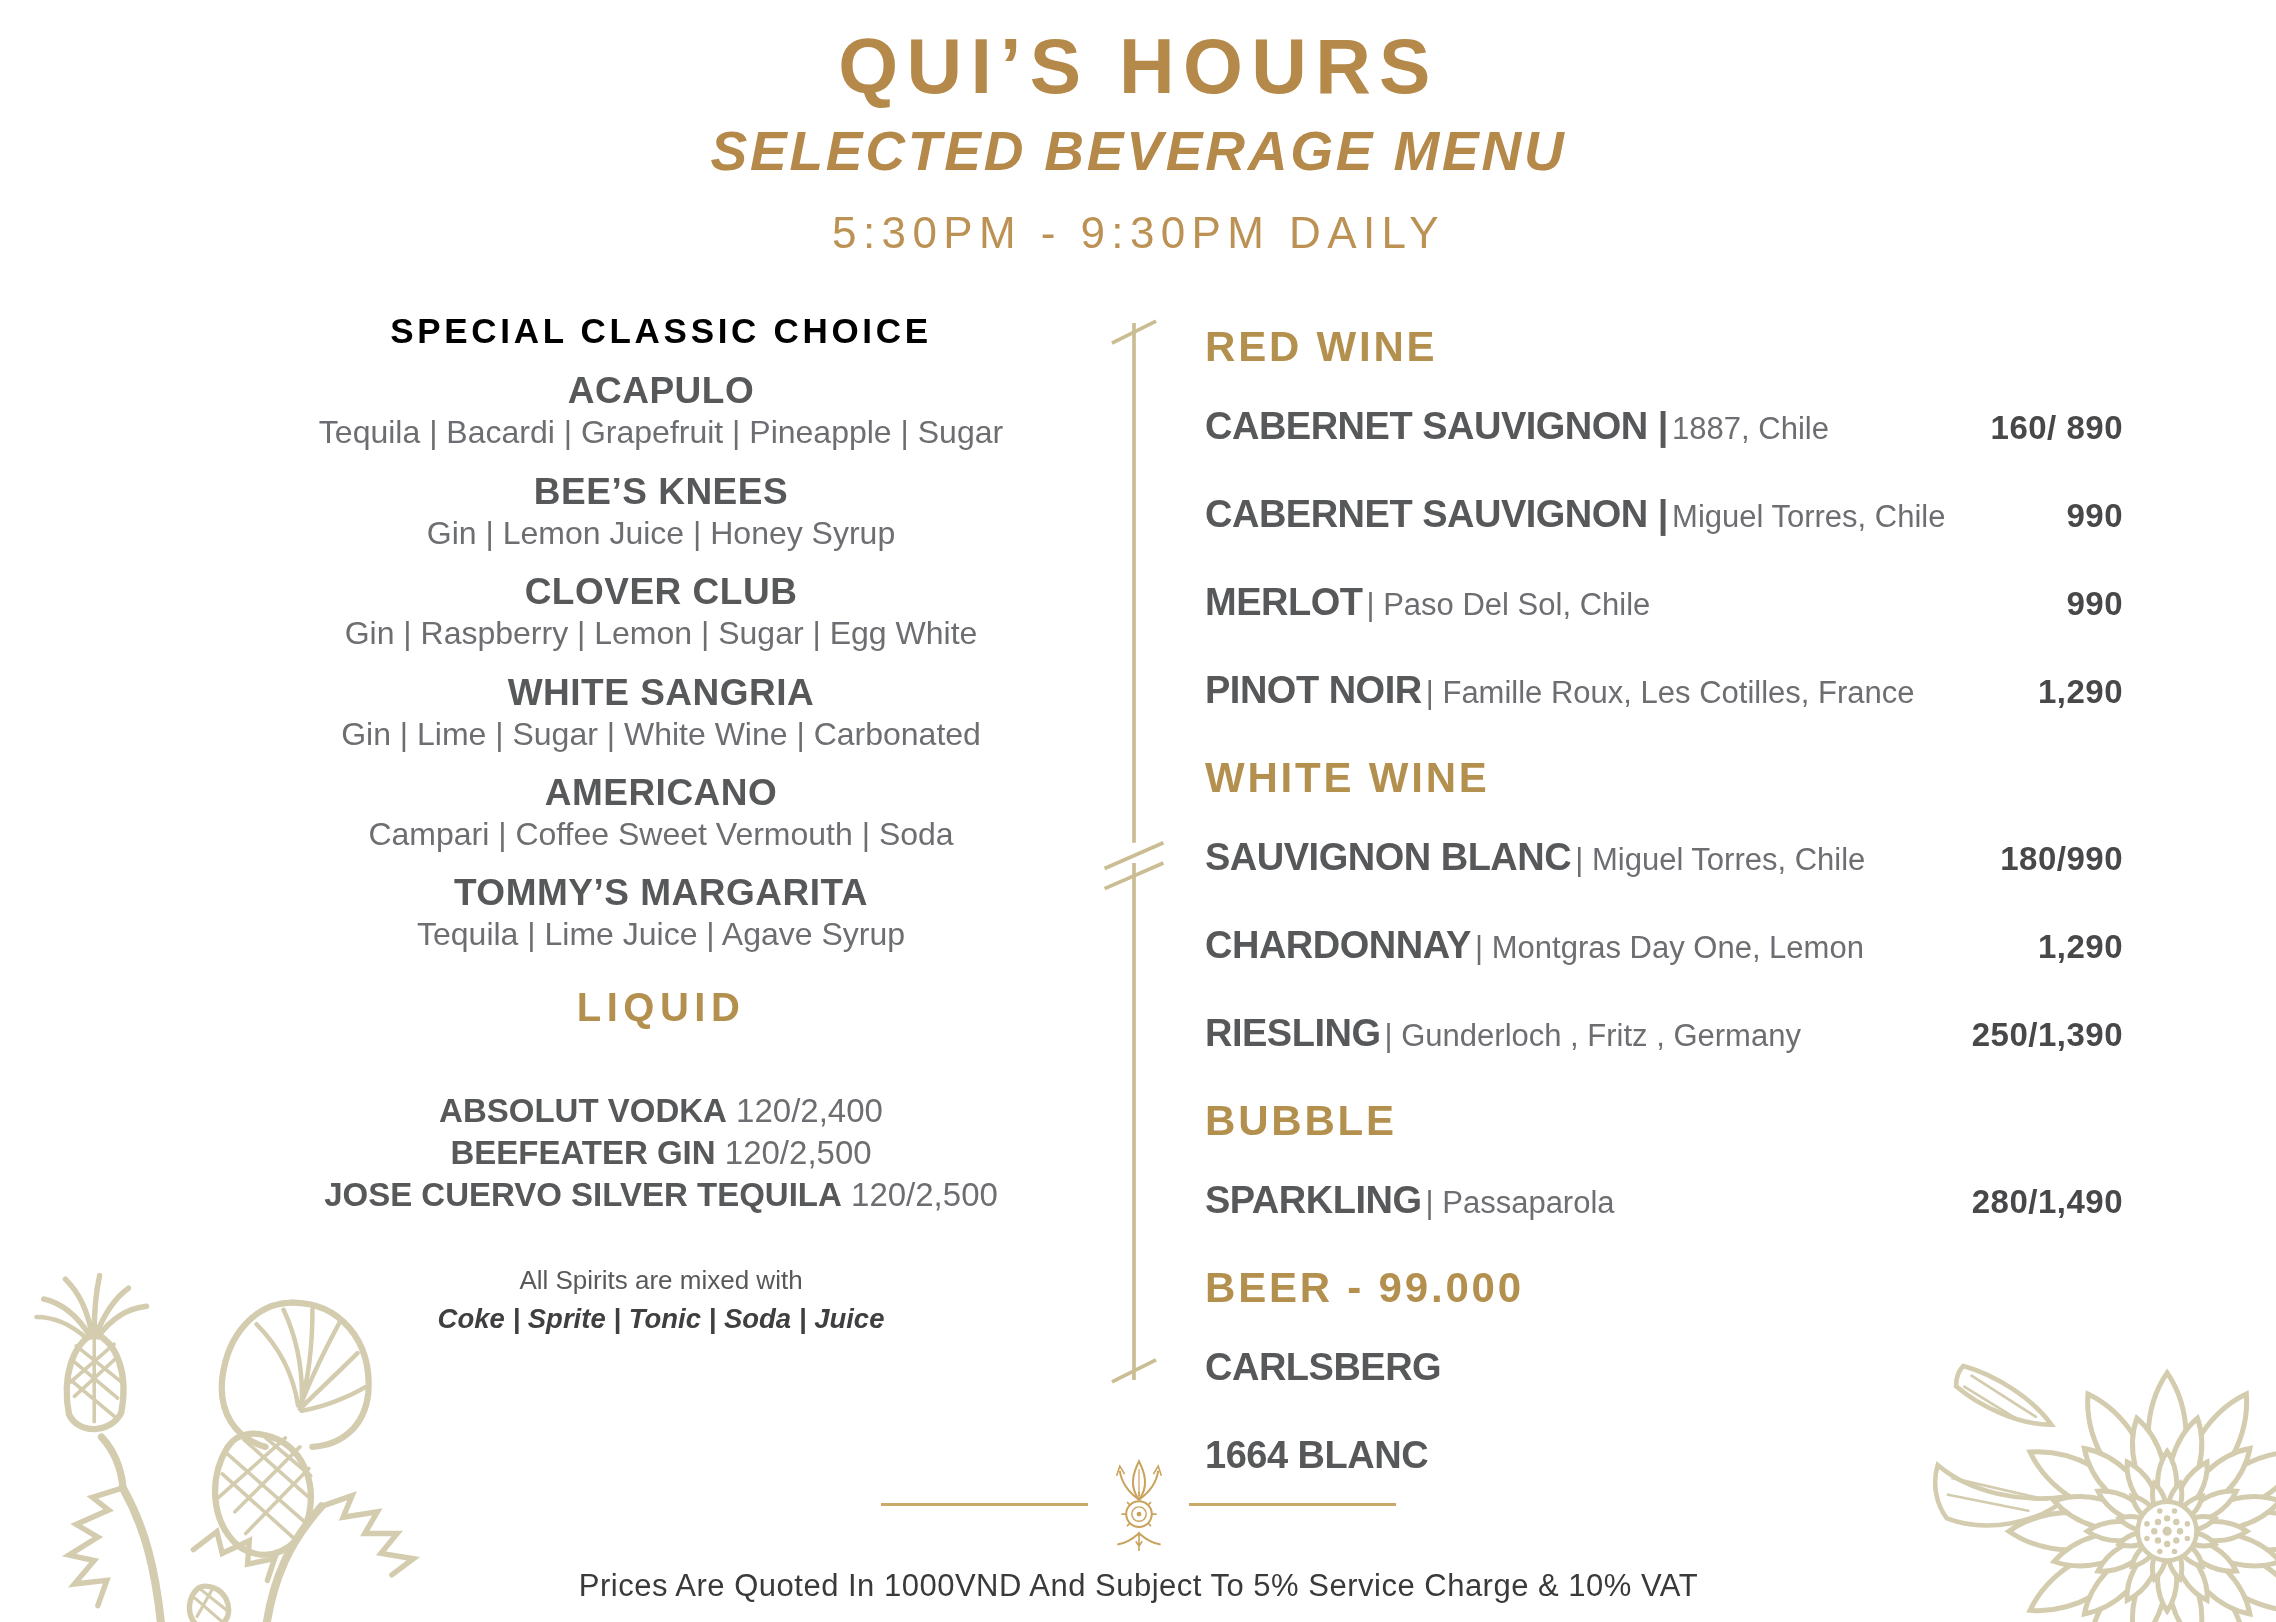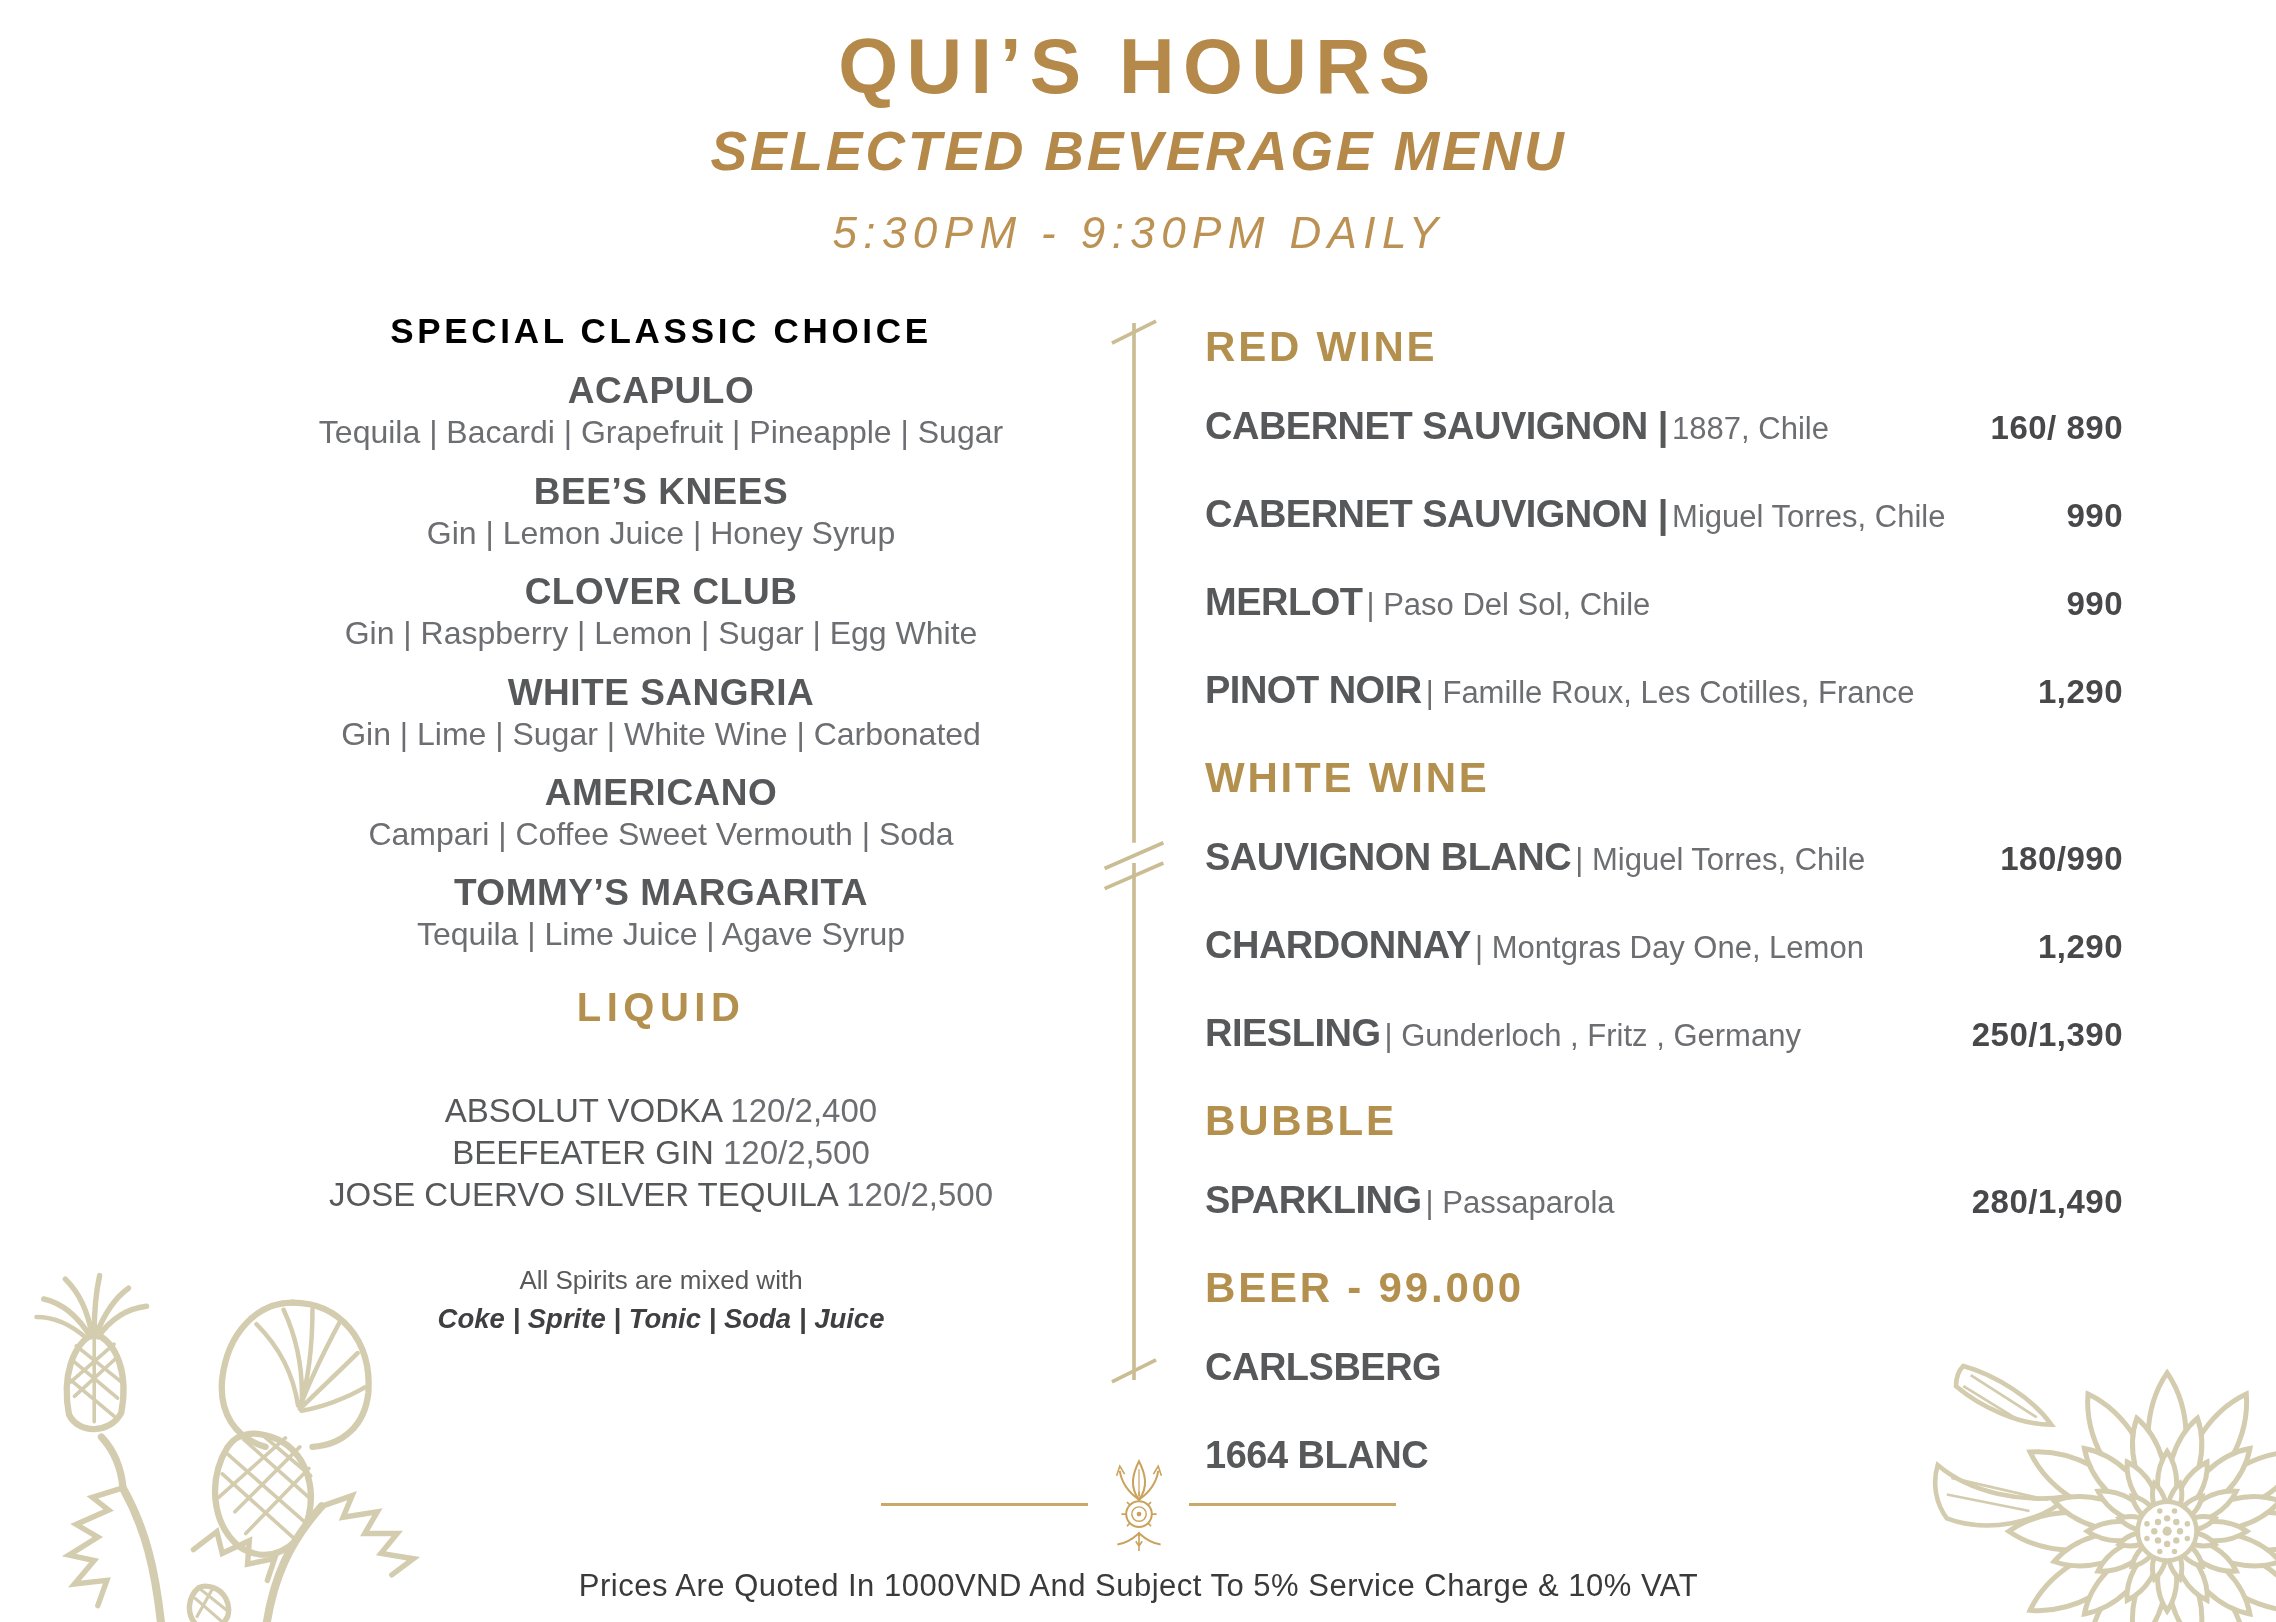--- a/index.html
+++ b/index.html
@@ -16,7 +16,7 @@
   .header { position:absolute; top:22px; left:0; width:100%; text-align:center; }
   .title    { font-size:77px; font-weight:800; letter-spacing:8.3px; color:#b5894a; line-height:89px; }
   .subtitle { font-size:55px; font-weight:700; font-style:italic; letter-spacing:2.8px; color:#b5894a; line-height:63px; margin-top:9.2px; }
-  .hours    { font-size:44px; font-weight:400; font-style:italic; letter-spacing:6.4px; color:#bc9254; line-height:51px; margin-top:24px; }
+  .hours    { font-size:44px; font-weight:400; letter-spacing:6.4px; color:#bc9254; line-height:51px; margin-top:24px; }
 
   
   .col-left { position:absolute; left:202px; top:310px; width:918px; text-align:center; }

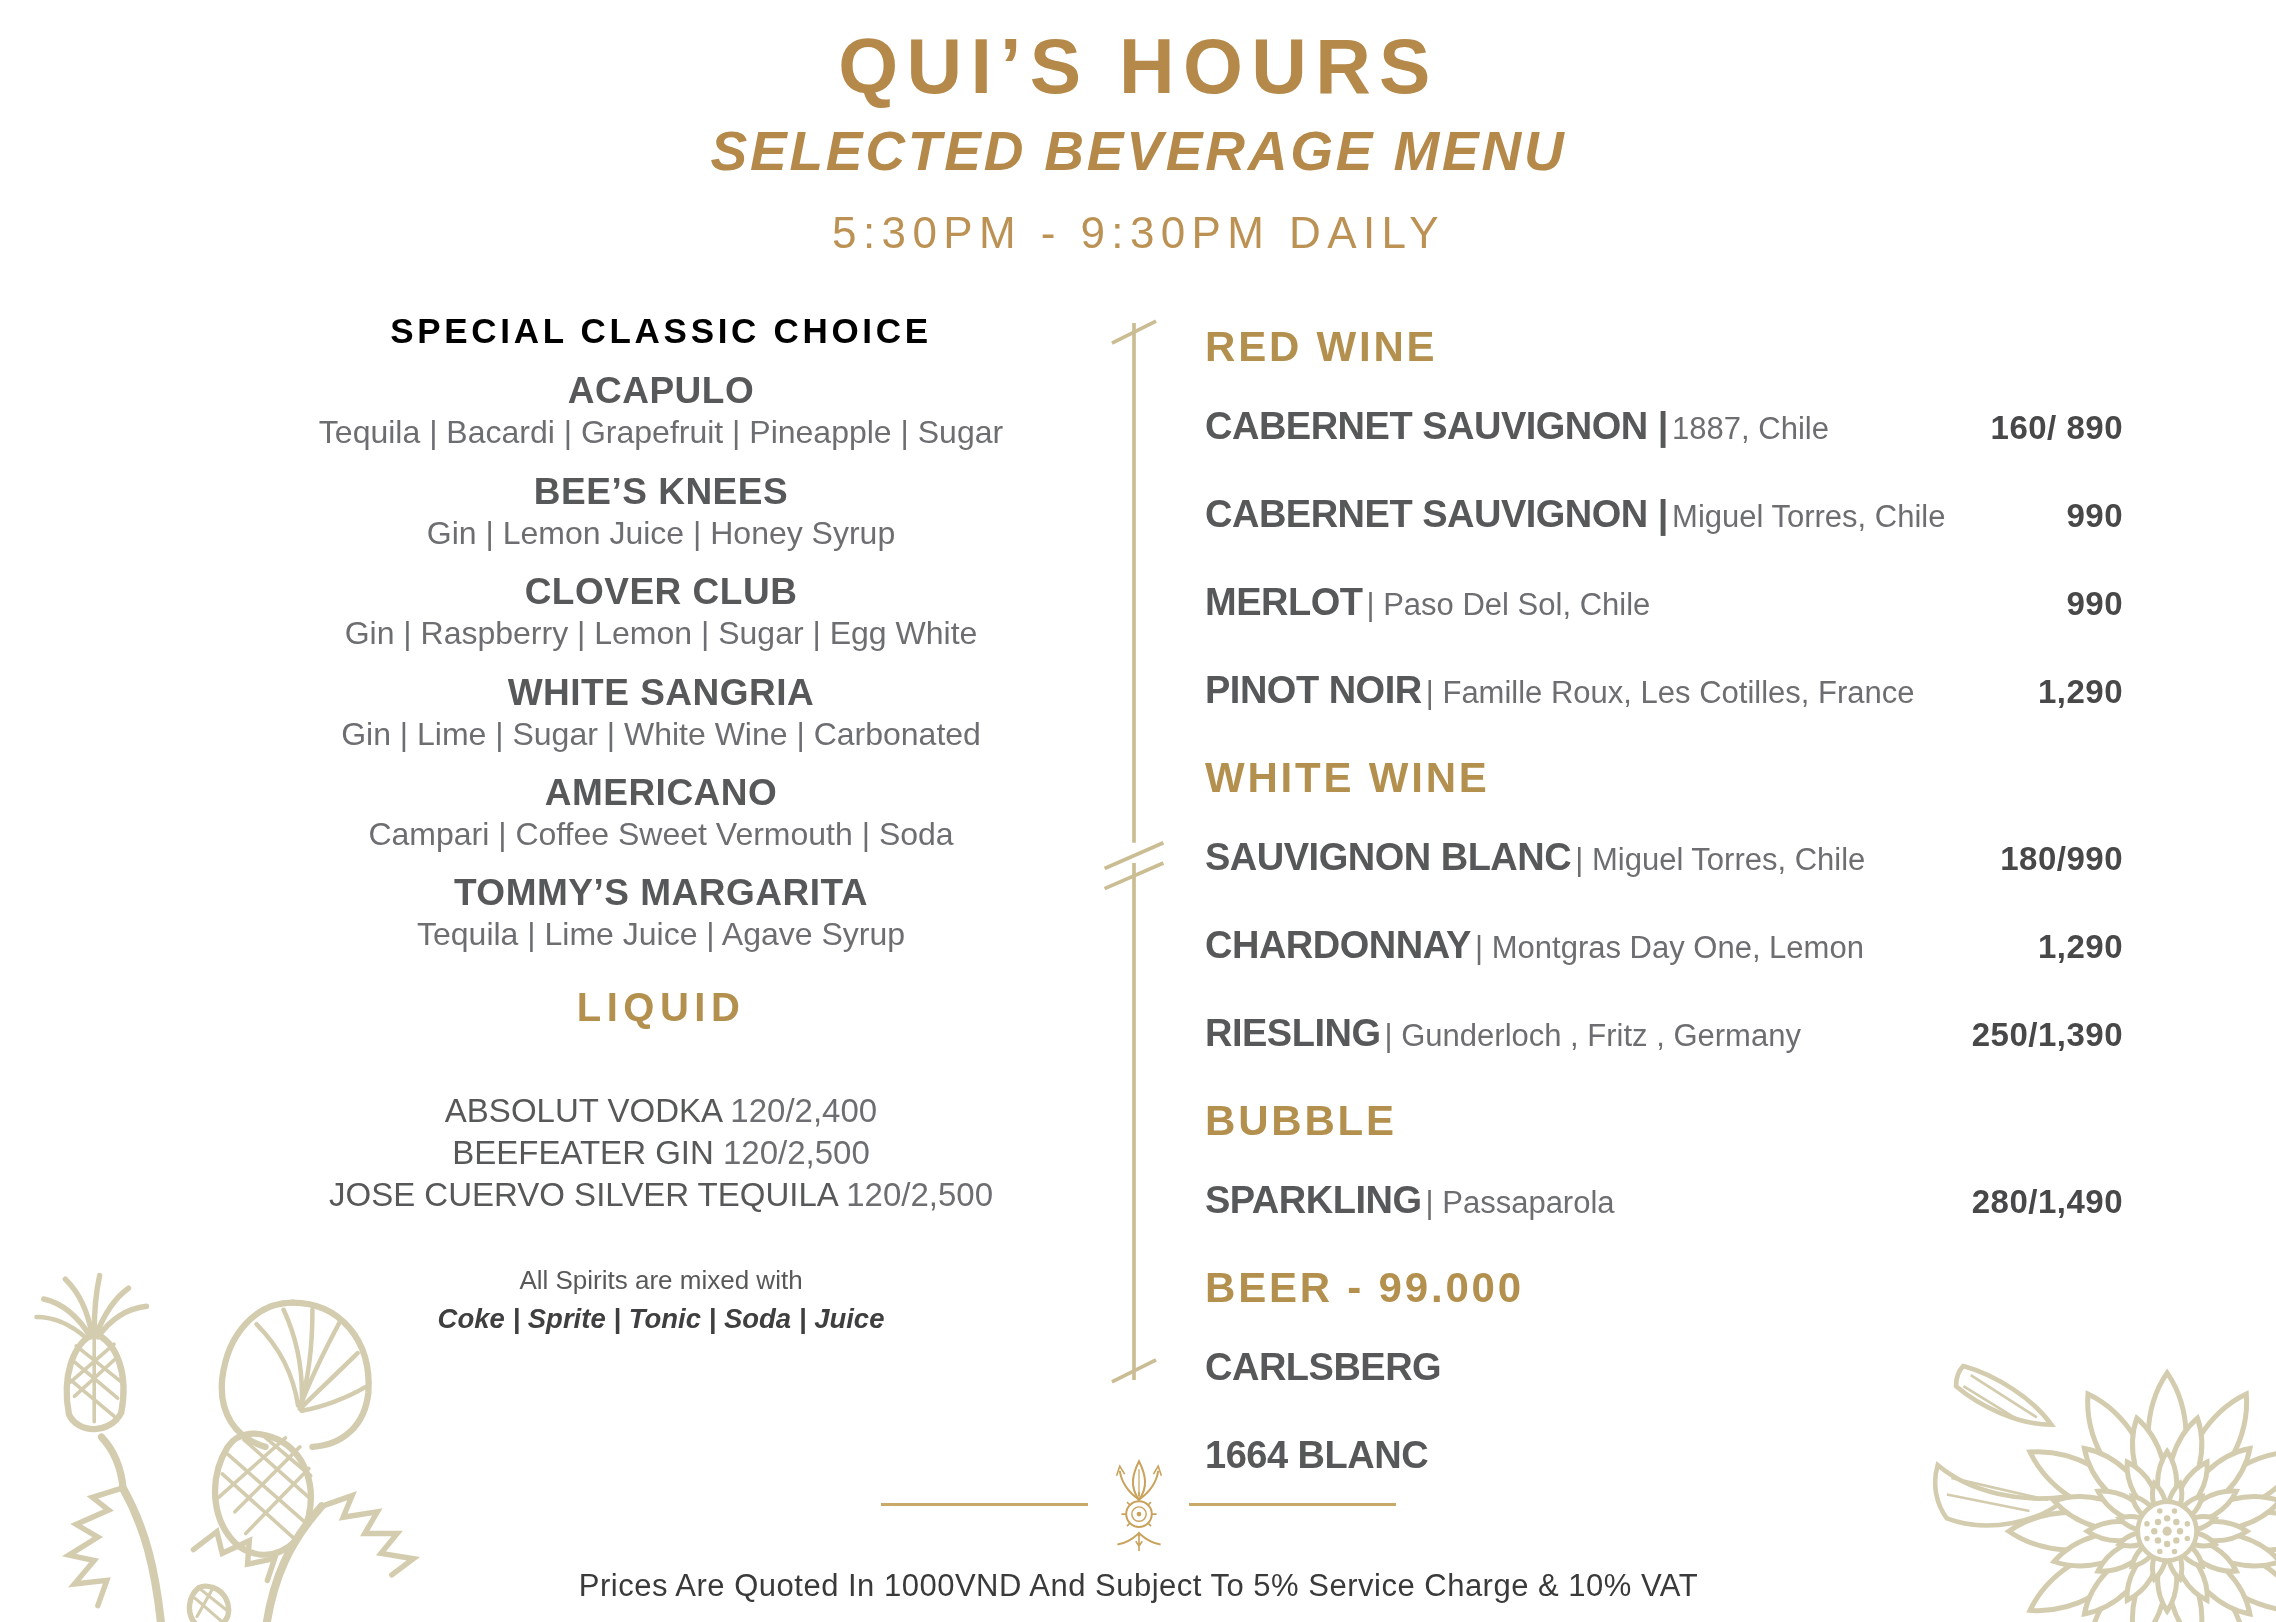--- a/index.html
+++ b/index.html
@@ -29,7 +29,7 @@
   .liquid-heading { font-size:40px; font-weight:600; color:#b3904e; letter-spacing:5.5px; line-height:42px; margin-top:32px; }
   .spirits { margin-top:62px; }
   .spirit-line { font-size:33px; line-height:42px; }
-  .s-name  { font-weight:400; color:#57585a; }
+  .s-name  { font-weight:700; color:#57585a; }
   .s-price { font-weight:400; color:#6d6e71; }
   .note { margin-top:49px; }
   .note-intro  { font-size:26px; color:#58595b; line-height:31px; }

